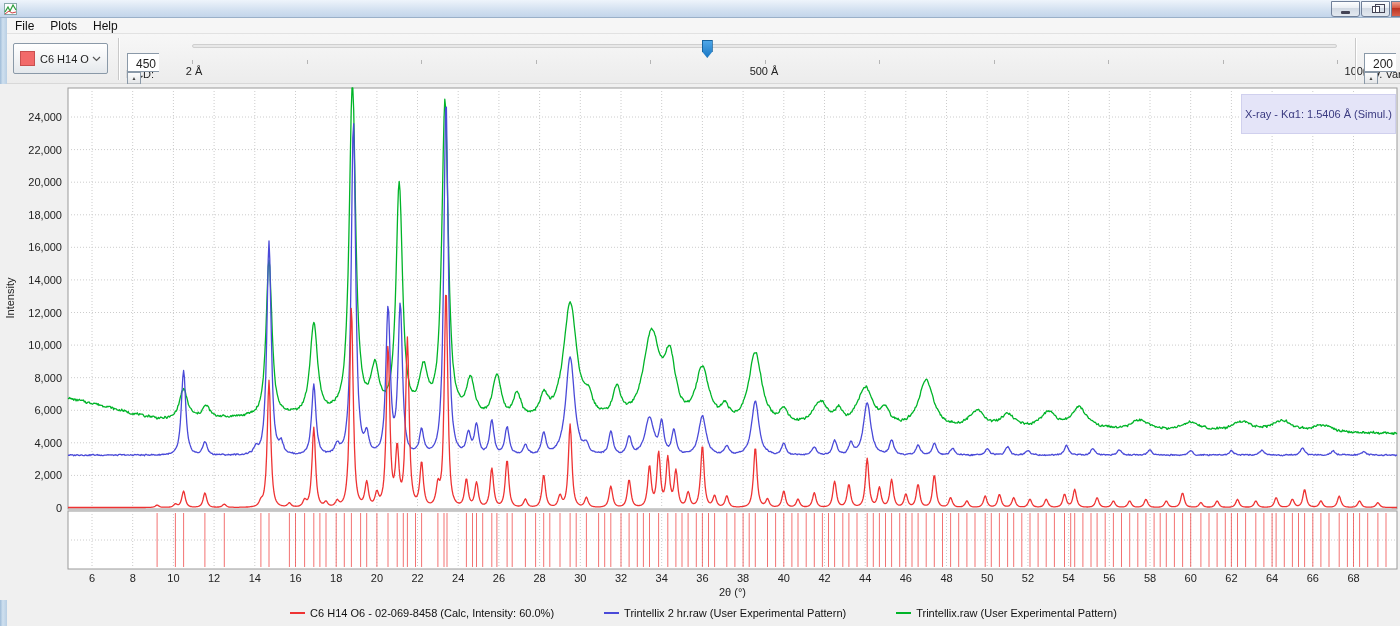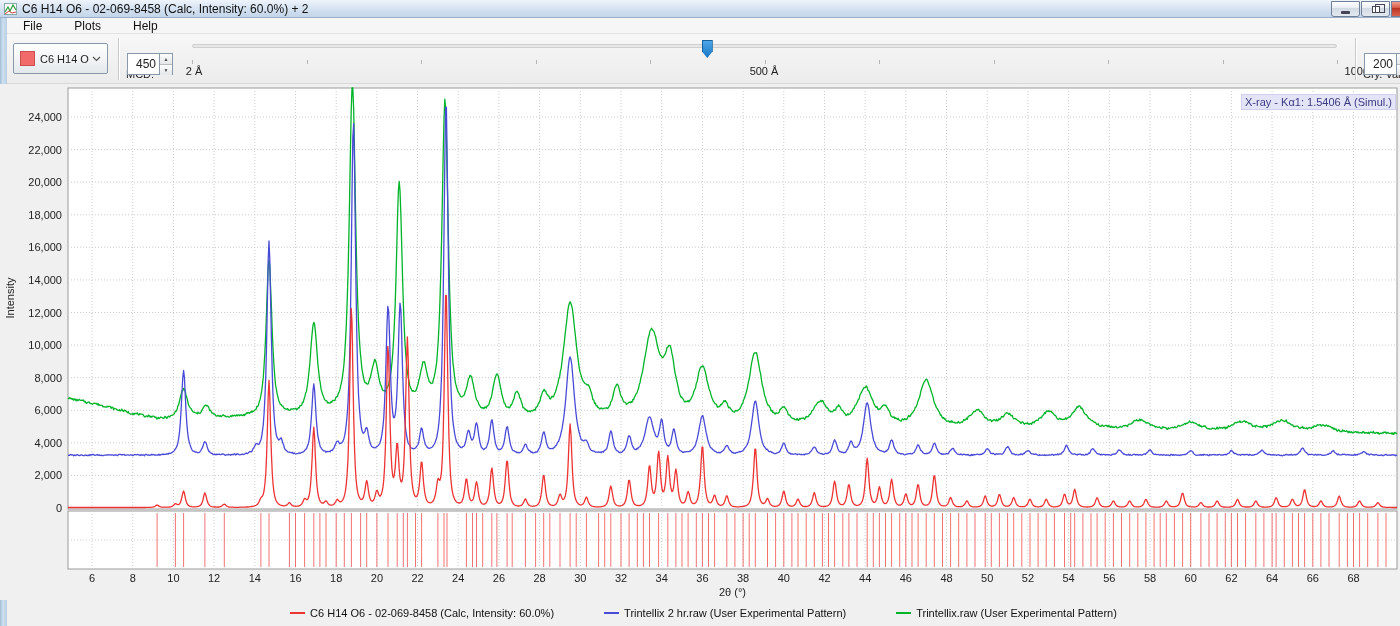--- a/index.html
+++ b/index.html
@@ -77,7 +77,6 @@
       <polyline points="1,9 4,4 6,8 9,2 12,7" fill="none" stroke="#2a9e3a" stroke-width="1.2"></polyline>
       <polyline points="1,11 5,8 8,10 12,9" fill="none" stroke="#d04040" stroke-width="1"></polyline>
     </svg>
-    <span class="title-text">C6 H14 O6 - 02-069-8458 (Calc, Intensity: 60.0%) + 2</span>
     <div class="win-buttons">
       <div class="wbtn">
           <div class="glyph-min"></div>

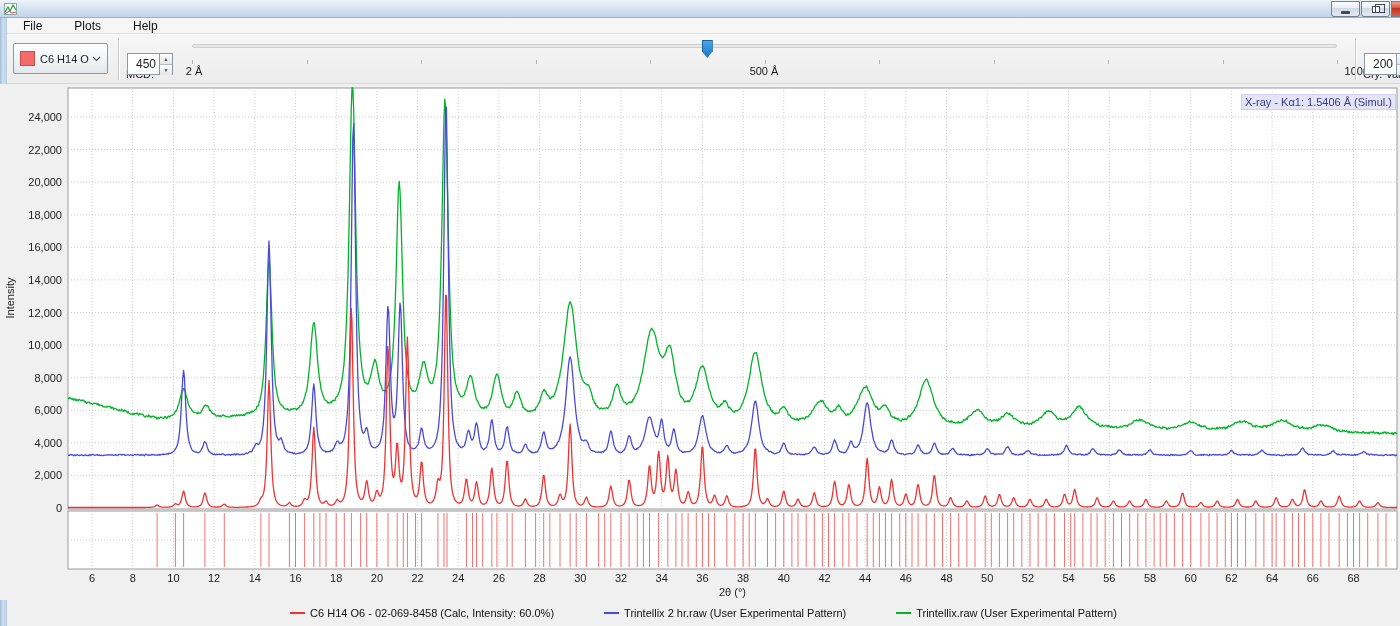--- a/index.html
+++ b/index.html
@@ -29,7 +29,7 @@
   
   .menubar{position:absolute;left:7px;top:18px;width:1393px;height:16px;background:#f6f6f6;
     border-bottom:1px solid #e2e2e2;display:flex;align-items:center;font-size:12px;color:#111;}
-  .menu-item{padding:0 16px;line-height:16px;}
+  .menu-item{padding:0 8px;line-height:16px;}
   
   .toolbar{position:absolute;left:7px;top:34px;width:1393px;height:50px;
     background:linear-gradient(#f7f7f7,#ececec);border-bottom:1px solid #d8d8d8;font-size:11px;color:#222;}

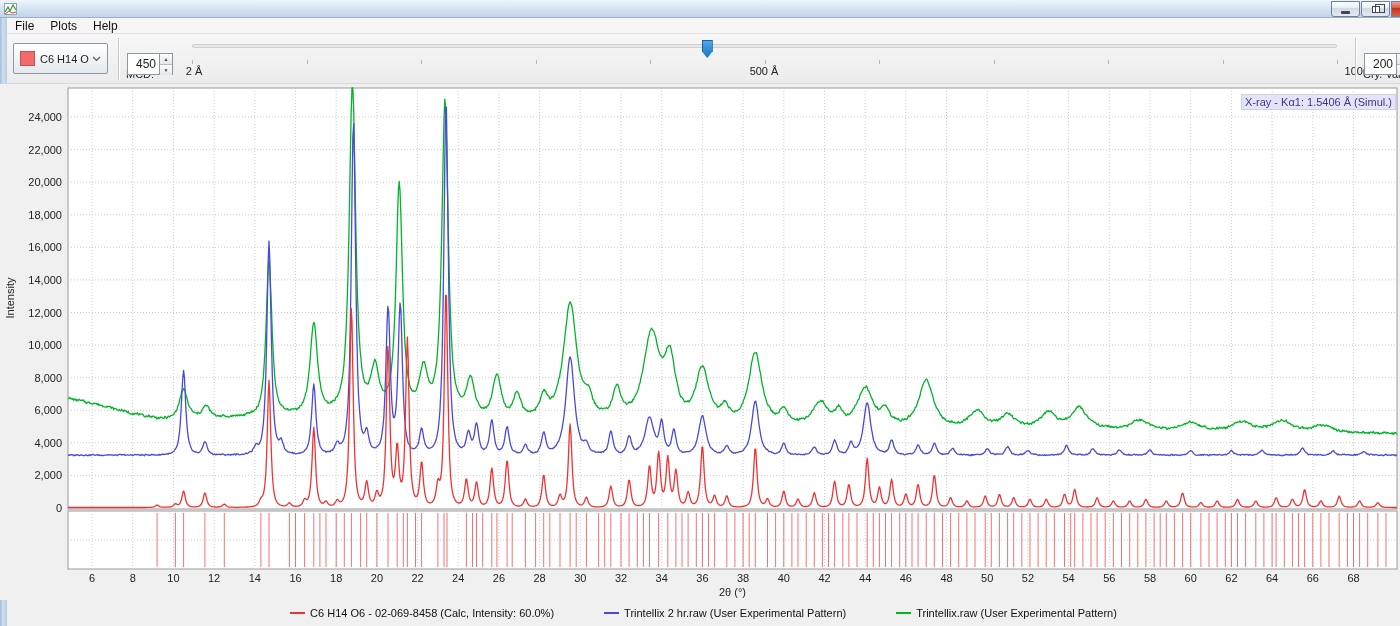--- a/index.html
+++ b/index.html
@@ -40,7 +40,7 @@
   .phase-swatch{width:15px;height:15px;background:#f26a6a;border:1px solid #c85050;margin-right:5px;flex:0 0 auto;}
   .phase-label{font-size:11px;white-space:nowrap;overflow:hidden;flex:1;}
   .combo-chevron{width:9px;height:6px;flex:0 0 auto;margin-left:3px;}
-  .spin-group{position:absolute;display:flex;height:22px;}
+  .spin-group{position:absolute;display:flex;height:22px;flex-direction:column;}
   .spin-box{width:32px;height:22px;border:1px solid #8a99a8;border-right:none;background:#fff;
     font-size:12px;text-align:right;padding:3px 3px 0 0;}
   .spin-btns{width:14px;height:22px;border:1px solid #8a99a8;display:flex;flex-direction:column;}

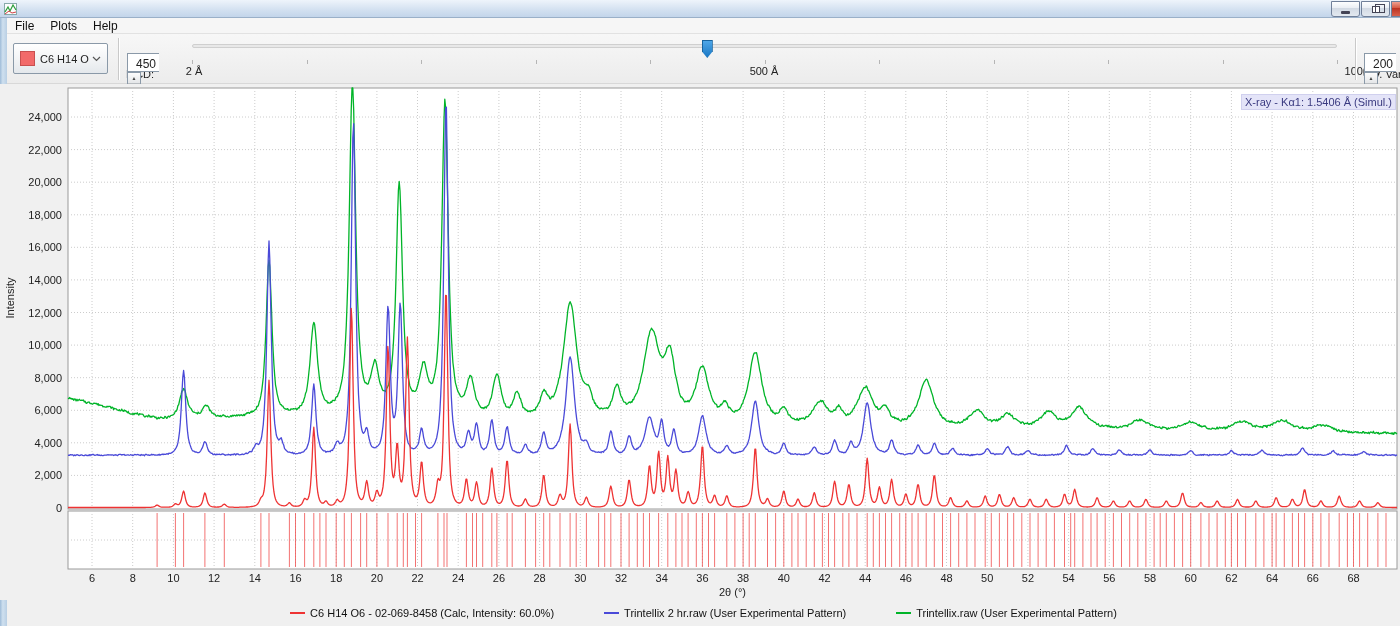--- a/index.html
+++ b/index.html
@@ -58,7 +58,7 @@
   .chart-region{position:absolute;left:7px;top:84px;width:1393px;height:516px;background:#f0f0f0;}
   .chart-svg{position:absolute;left:-7px;top:0;}
   .annotation{position:absolute;right:4px;top:10px;background:#e4e4f8;border:1px solid #d0d0ee;
-    padding:0 3px;font-size:11px;line-height:14px;color:#3a3a80;white-space:nowrap;}
+    padding:12px 3px;font-size:11px;line-height:14px;color:#3a3a80;white-space:nowrap;}
   
   .legend{position:absolute;left:7px;top:600px;width:1393px;height:26px;background:#f0f0f0;
     display:flex;align-items:center;justify-content:center;font-size:11px;color:#111;gap:36px;}

